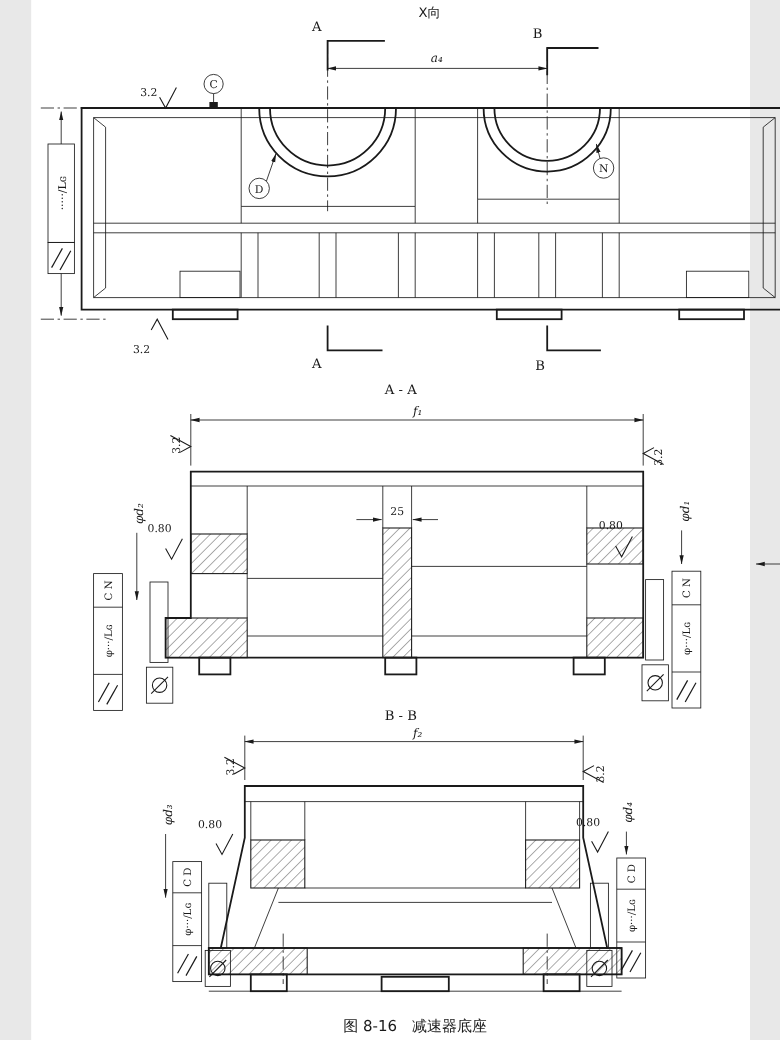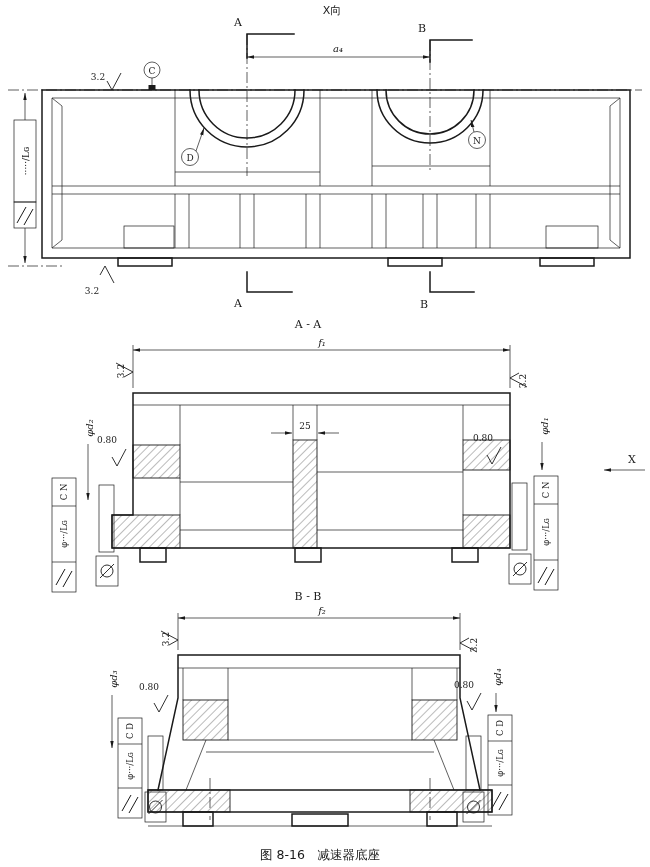--- a/index.html
+++ b/index.html
@@ -3,7 +3,7 @@
 <meta charset="utf-8">
 <style>
   html,body{margin:0;padding:0;background:#e8e8e8;}
-  .stage{width:650px;height:867px;background:#ffffff;position:relative;margin:0 auto;
+  .stage{width:599px;height:867px;background:#ffffff;position:relative;margin:0 auto;
          font-family:"DejaVu Serif","DejaVu Sans",serif;}
   svg{display:block;}
   svg text{fill:#1a1a1a;}

